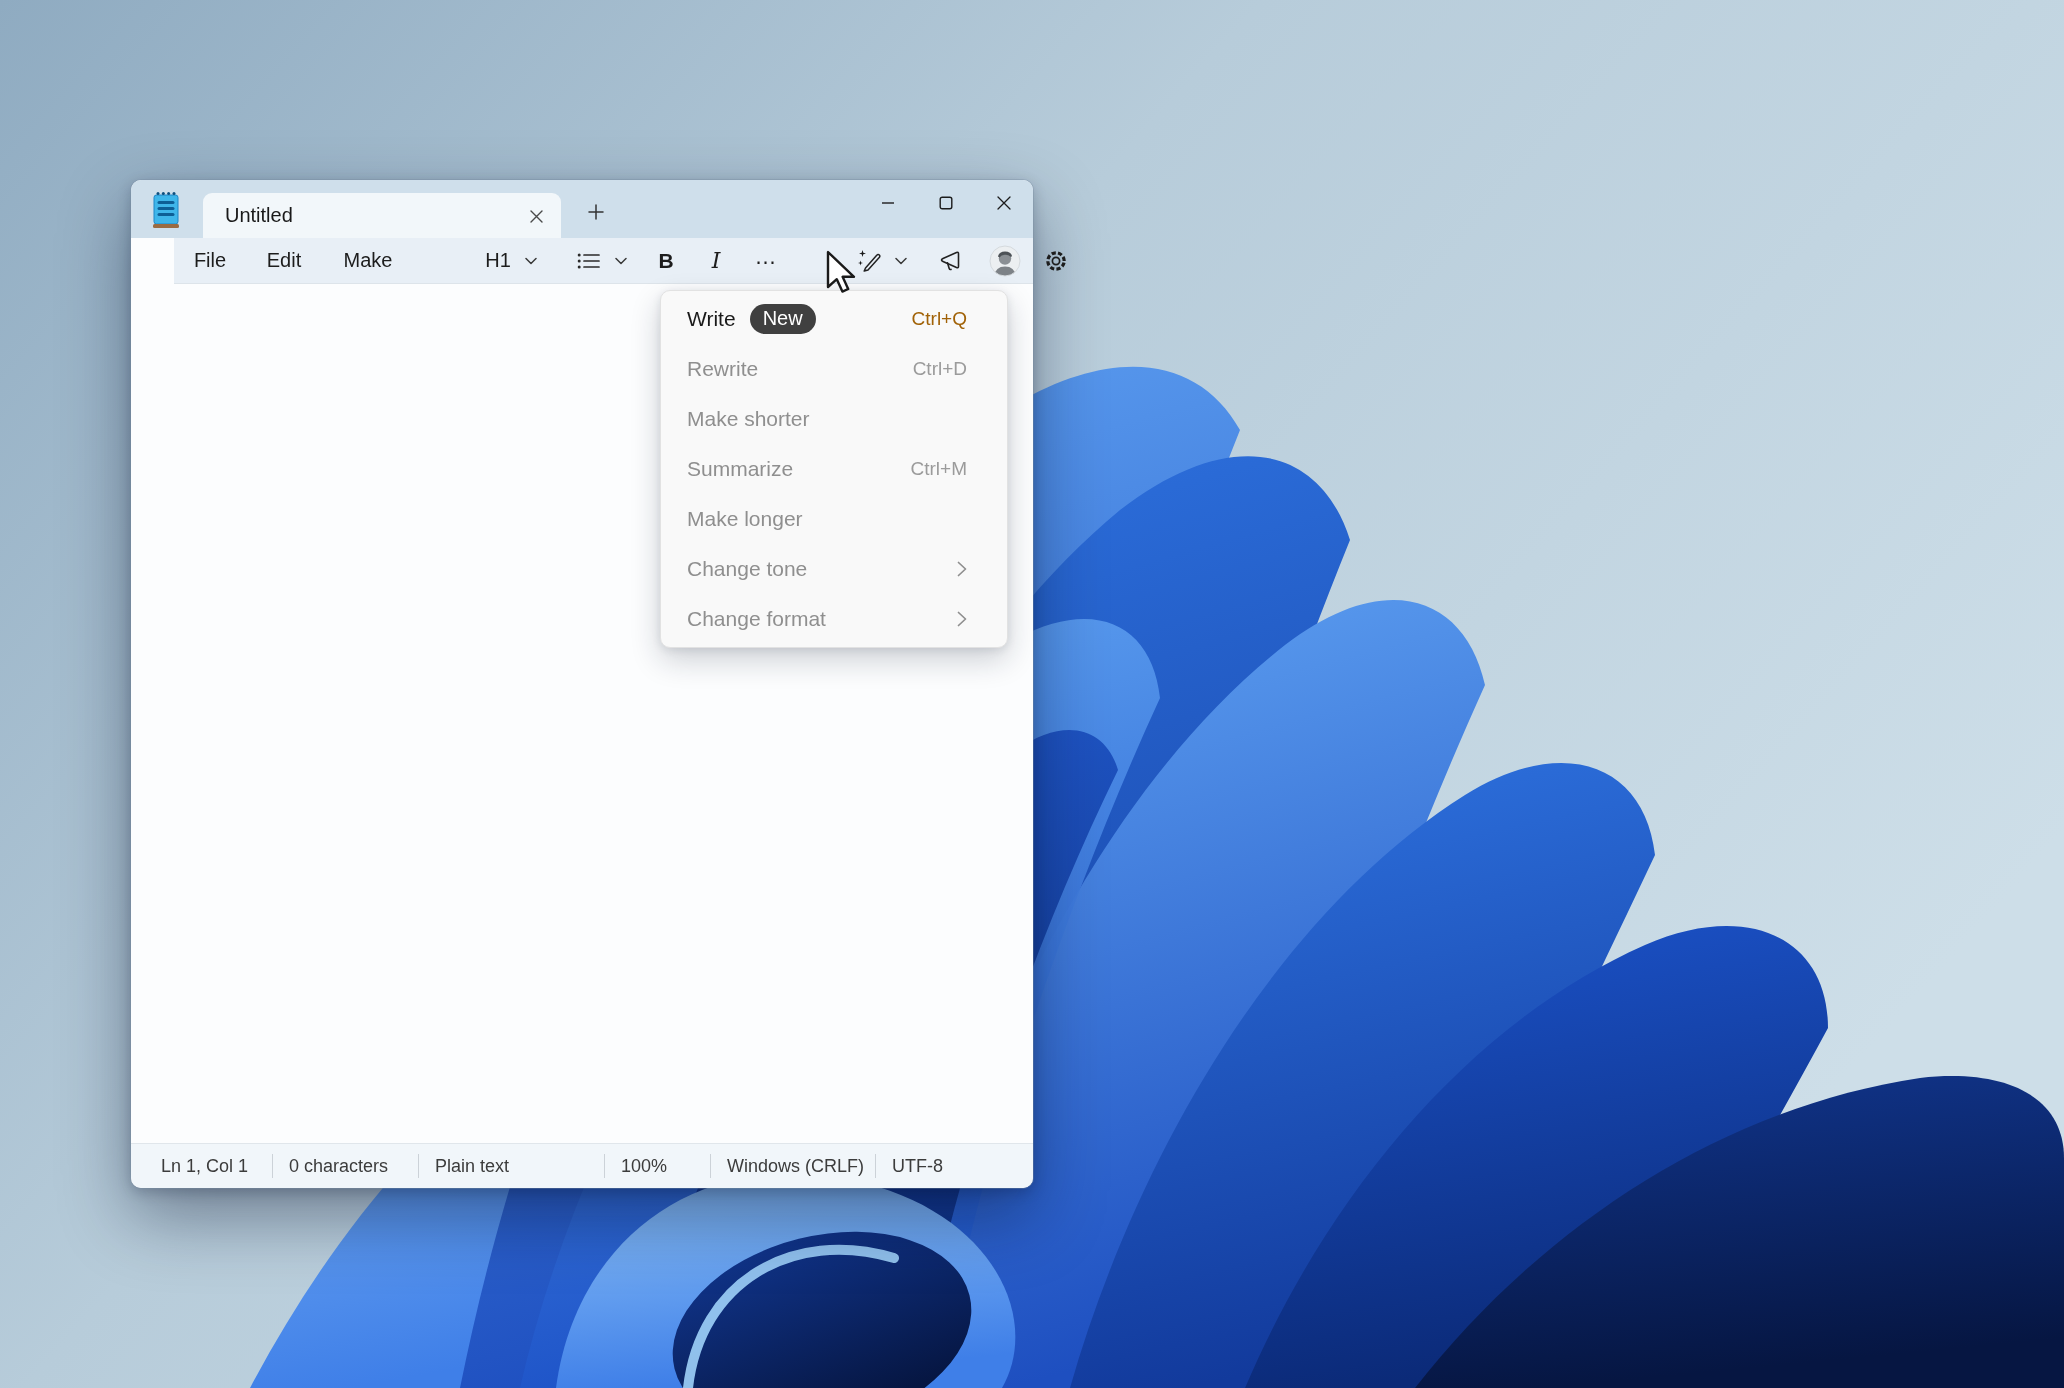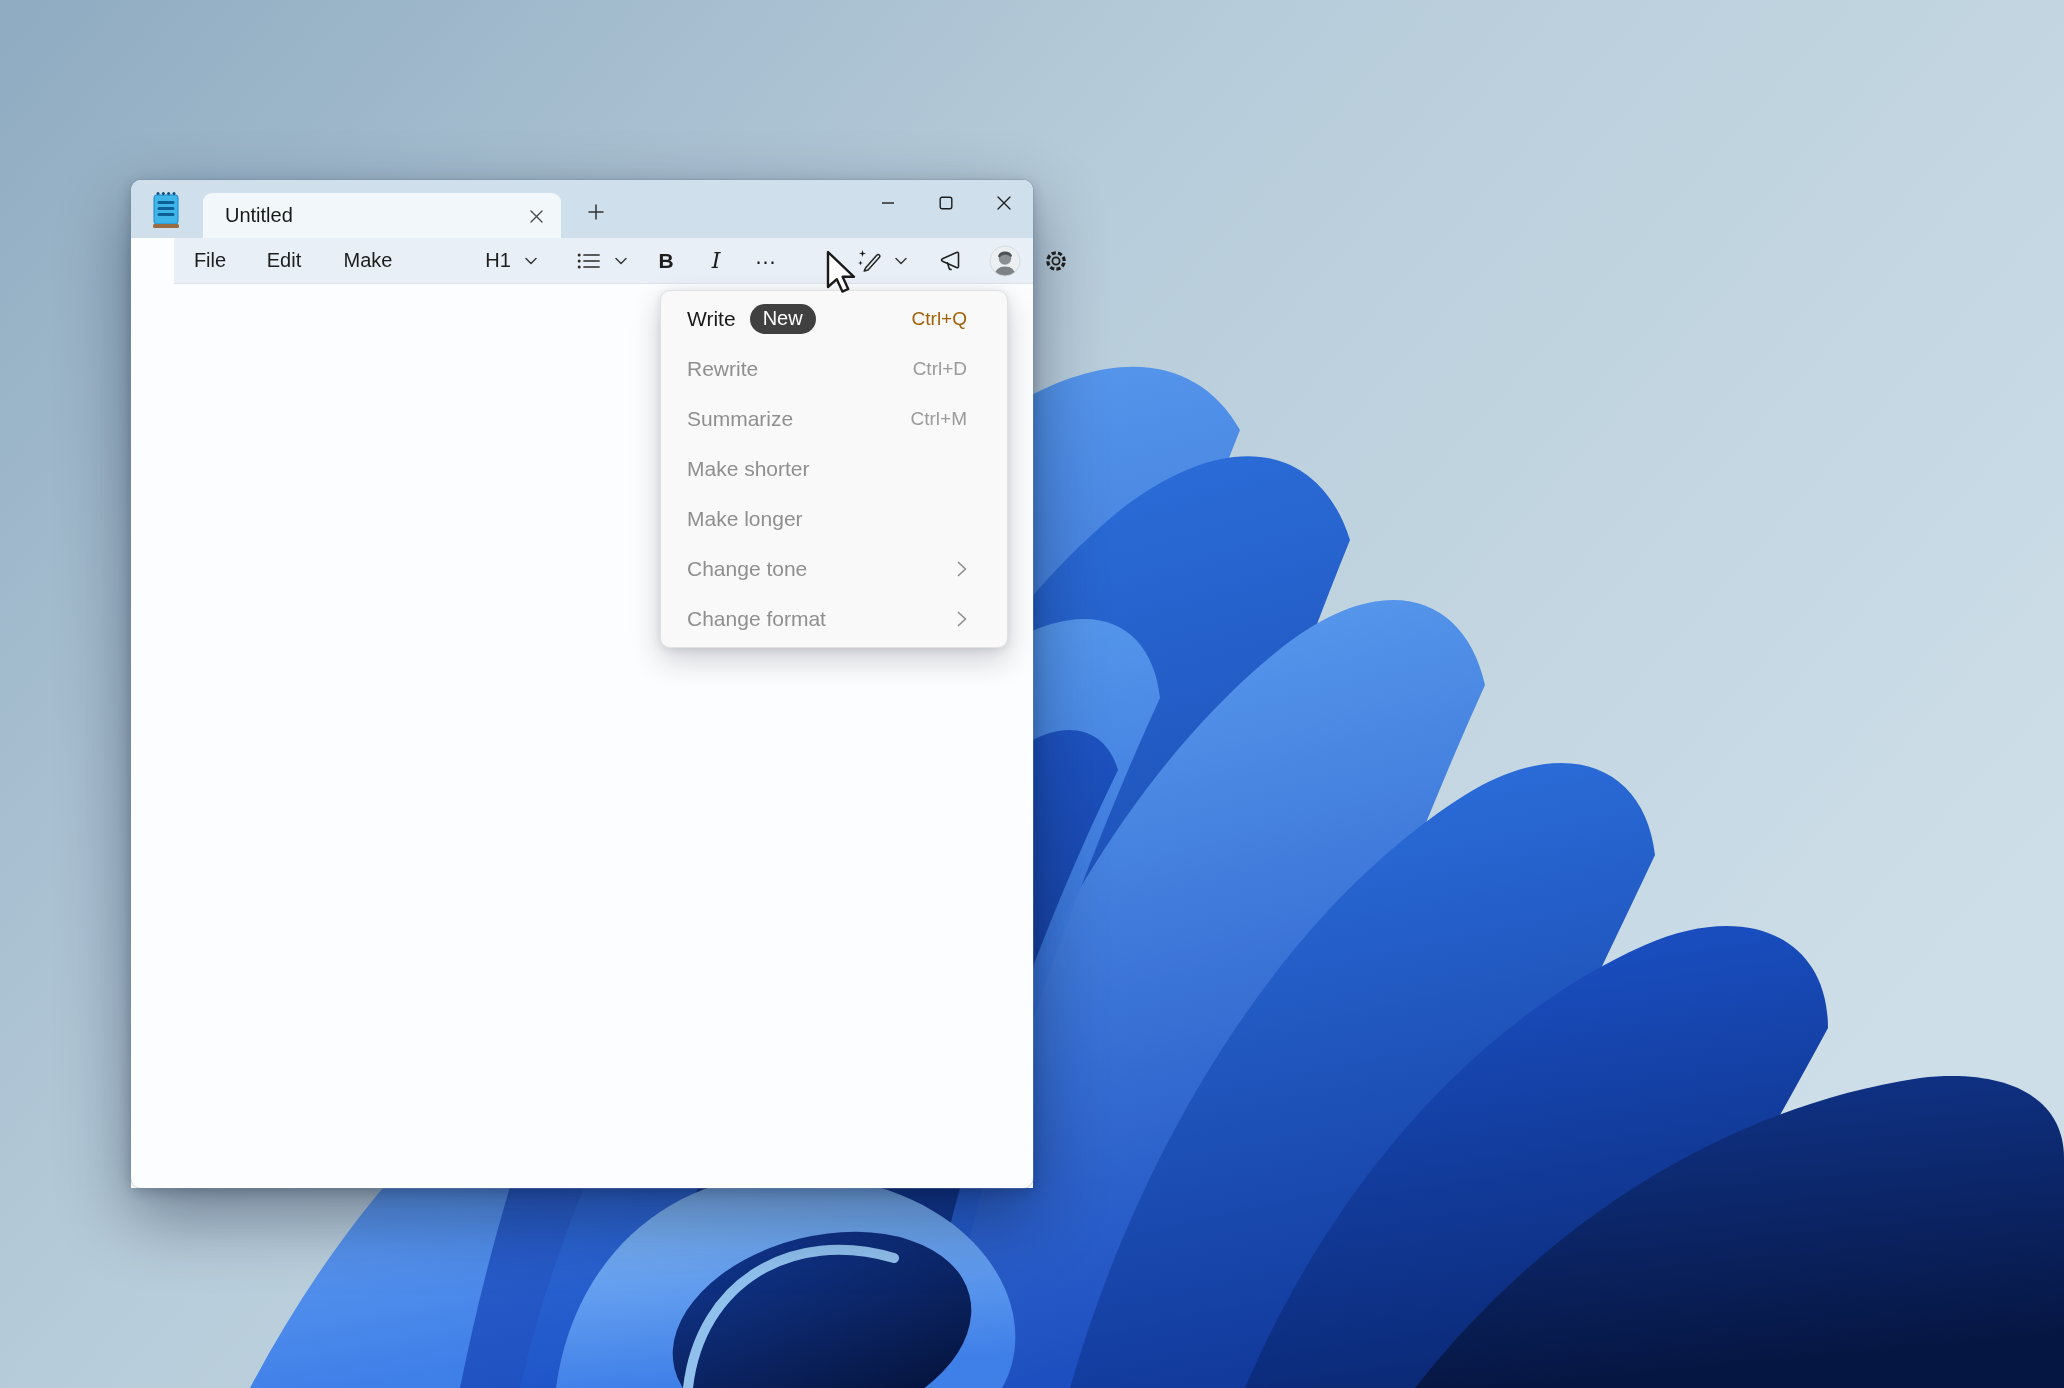--- a/index.html
+++ b/index.html
@@ -265,12 +265,12 @@
       <span class="ai-shortcut">Ctrl+D</span>
     </div>
     <div class="ai-row">
+      <span class="ai-label">Make shorter</span>
+    </div>
+    <div class="ai-row">
       <span class="ai-label">Summarize</span>
       <span class="ai-spacer"></span>
       <span class="ai-shortcut">Ctrl+M</span>
-    </div>
-    <div class="ai-row">
-      <span class="ai-label">Make shorter</span>
     </div>
     <div class="ai-row">
       <span class="ai-label">Make longer</span>

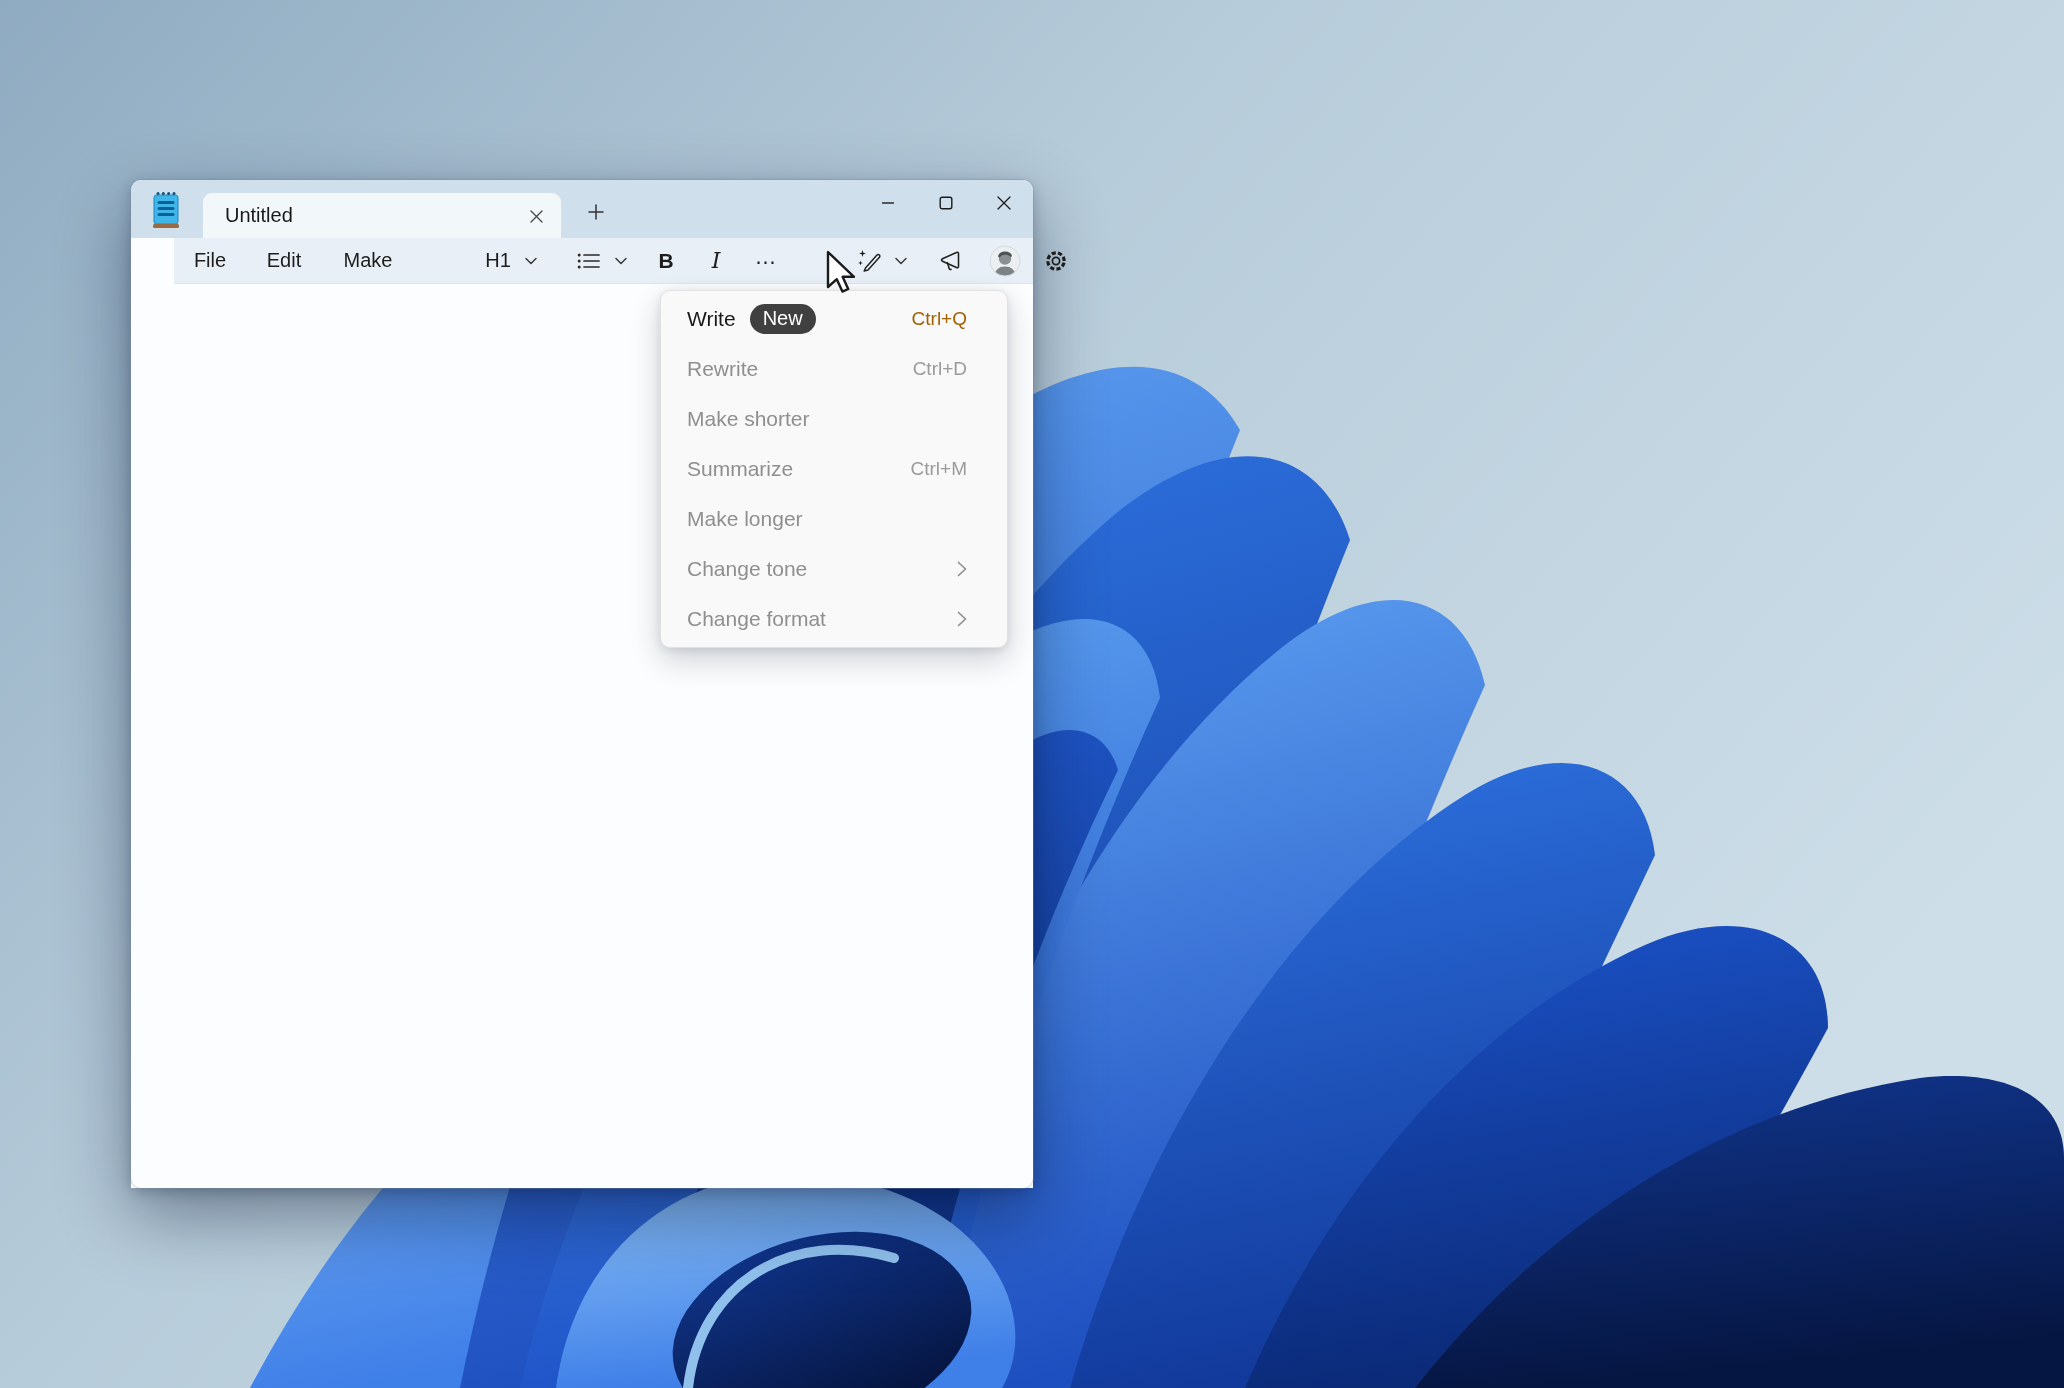--- a/index.html
+++ b/index.html
@@ -250,6 +250,19 @@
 
     <div class="editor"></div>
 
+    <div class="statusbar">
+      <div class="sb-cell first" style="width:141px">Ln 1, Col 1</div>
+      <div class="sb-divider"></div>
+      <div class="sb-cell" style="width:145px">0 characters</div>
+      <div class="sb-divider"></div>
+      <div class="sb-cell" style="width:185px">Plain text</div>
+      <div class="sb-divider"></div>
+      <div class="sb-cell" style="width:105px">100%</div>
+      <div class="sb-divider"></div>
+      <div class="sb-cell" style="width:164px">Windows (CRLF)</div>
+      <div class="sb-divider"></div>
+      <div class="sb-cell">UTF-8</div>
+    </div>
   </div>
 
   <div class="ai-menu">

